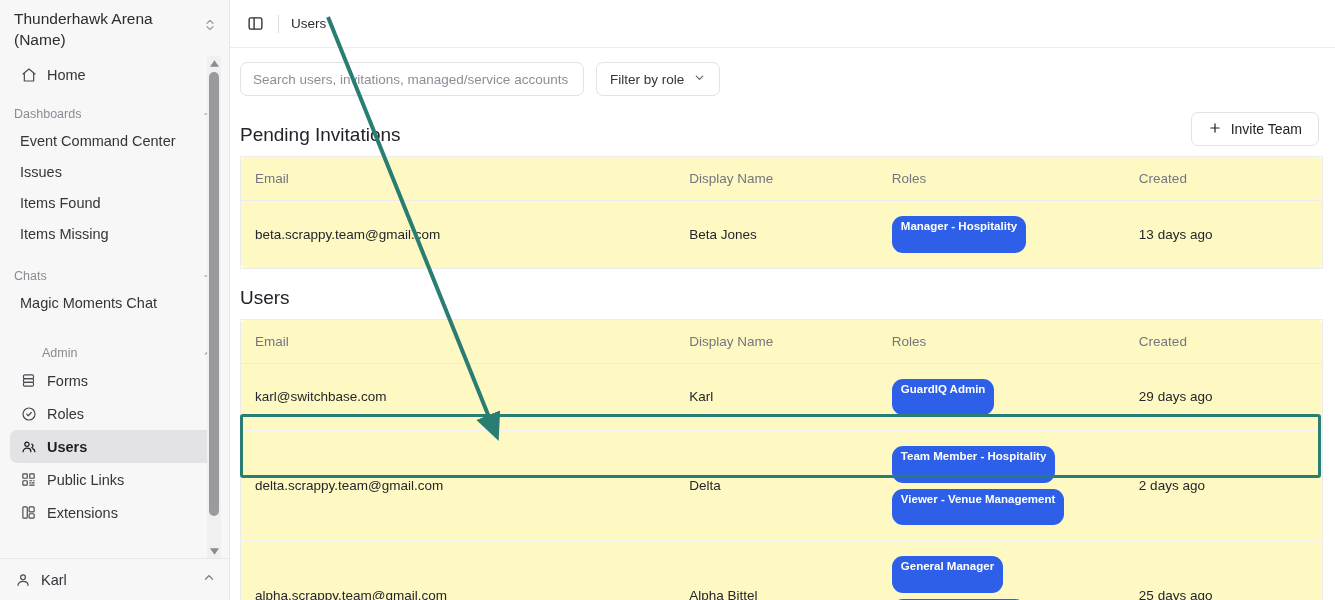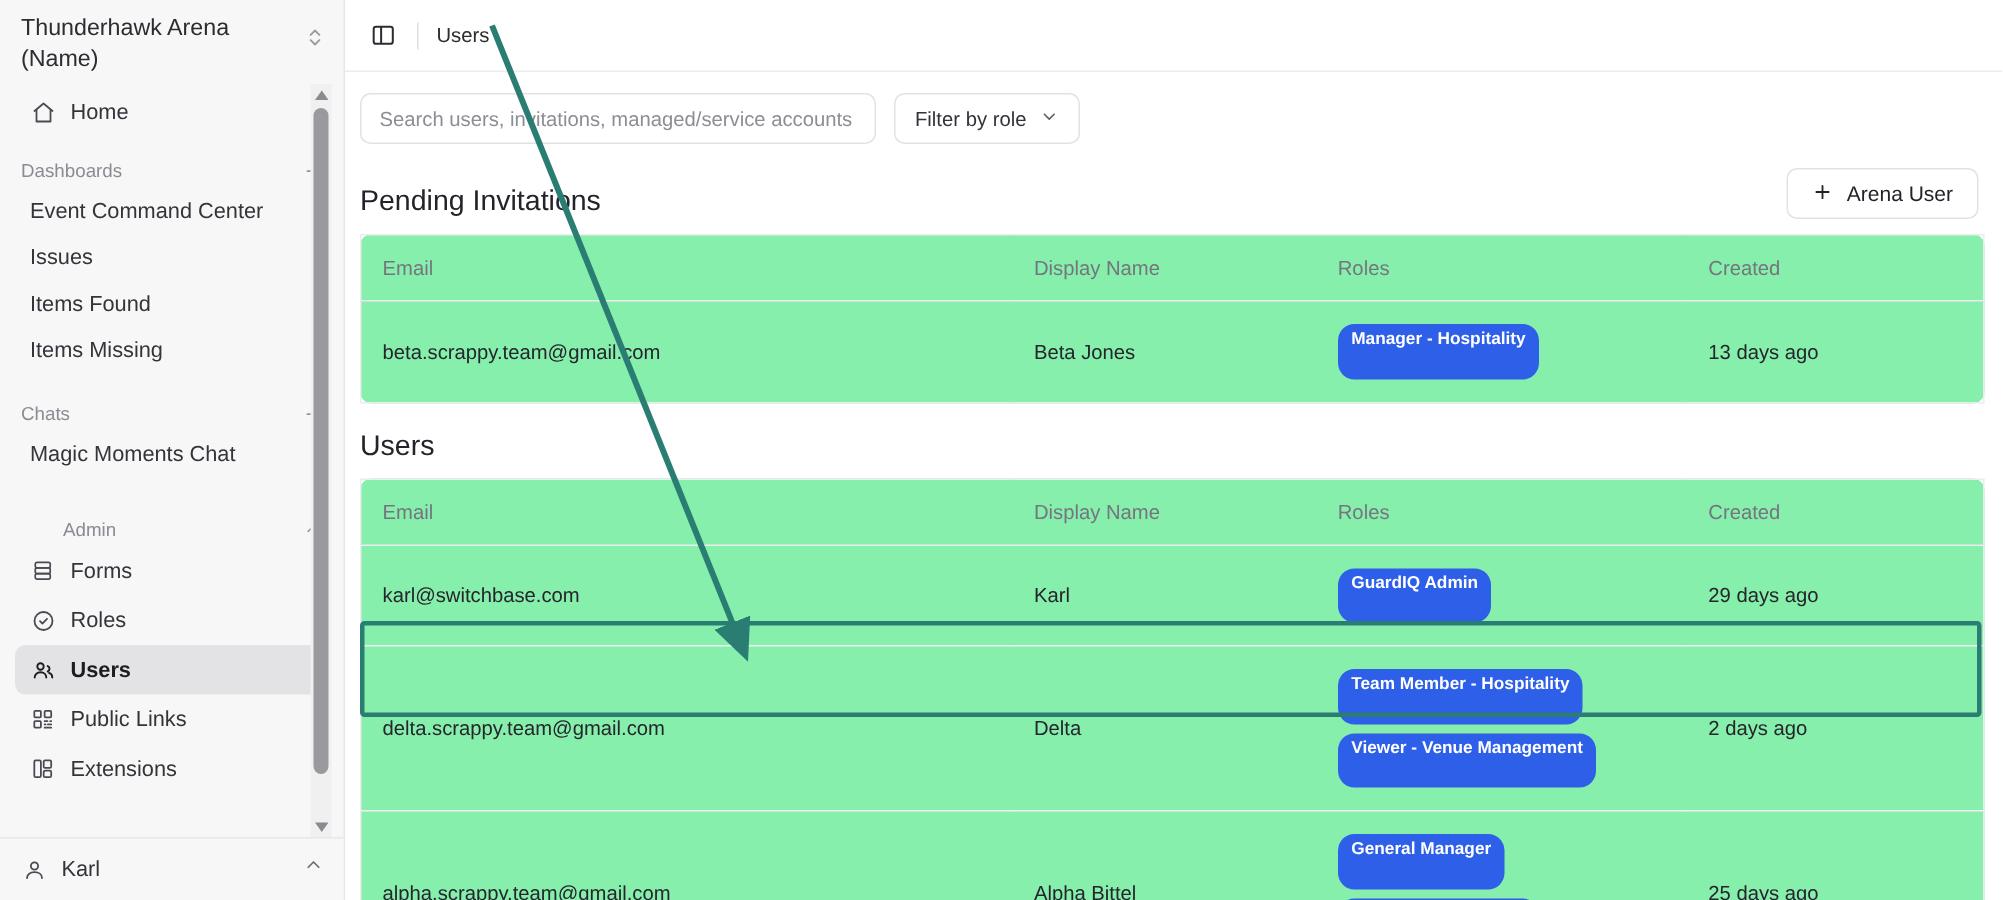--- a/index.html
+++ b/index.html
@@ -346,7 +346,7 @@
                 <path d="M12 5v14M5 12h14"></path>
               </svg>
           </span>
-          <span>Arena User</span>
+          <span>Invite Team</span>
         </button>
       </div>
 

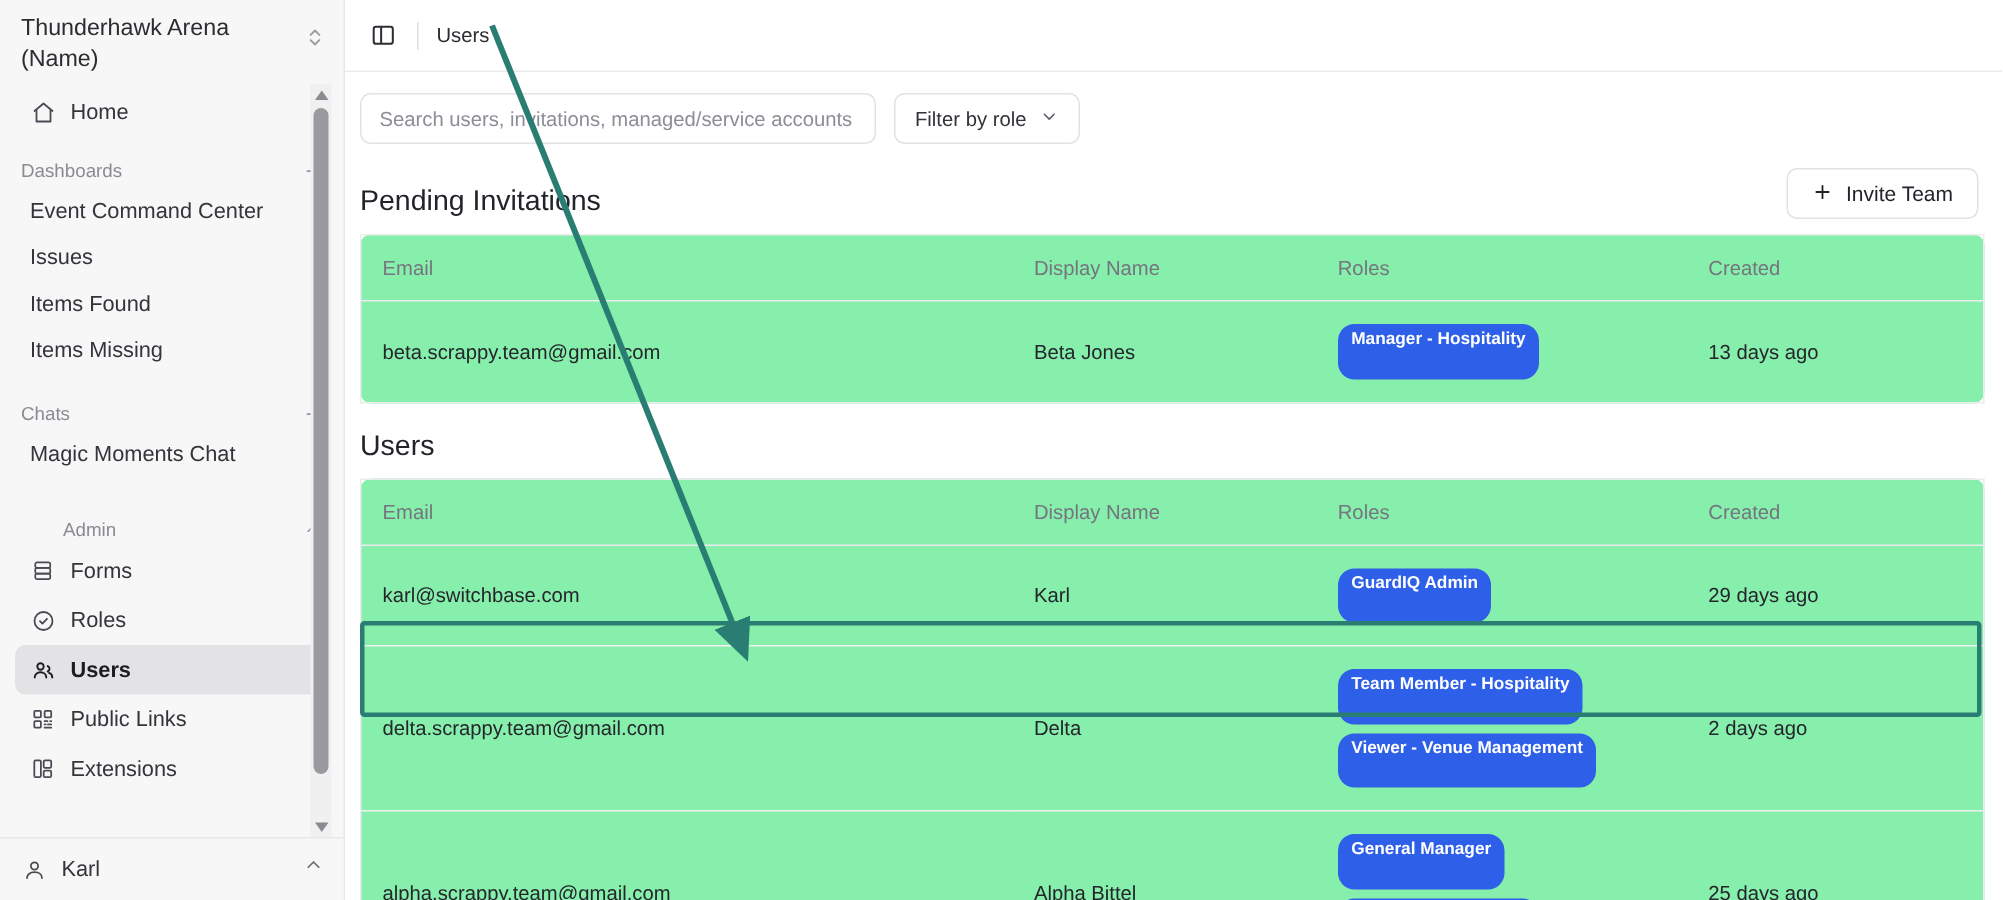--- a/index.html
+++ b/index.html
@@ -116,7 +116,7 @@
   table.tbl {
     width: 100%; border-collapse: collapse;
     border: 1px solid #ececee; border-radius: 8px;
-    margin-top: 10px; background: #86efac;
+    margin-top: 10px; background: #fef9c3;
     table-layout: fixed;
   }
   table.tbl th {

